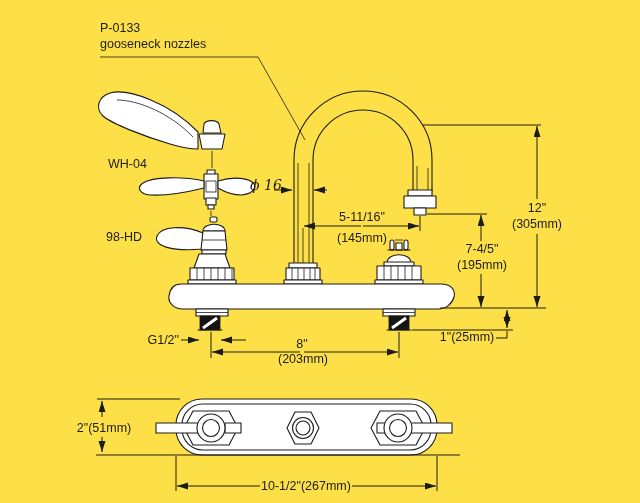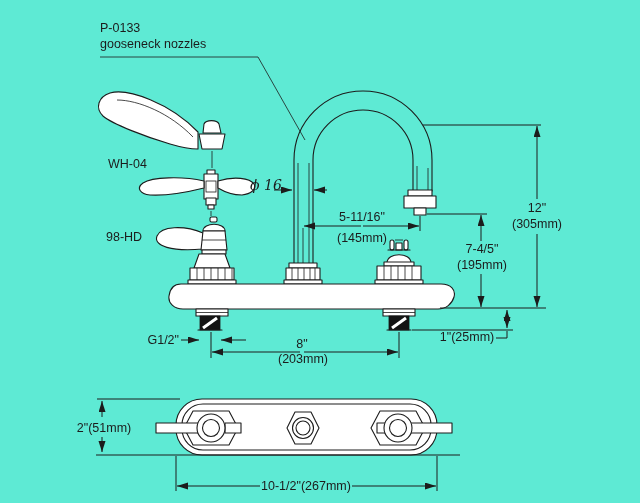--- a/index.html
+++ b/index.html
@@ -3,7 +3,7 @@
 <meta charset="utf-8">
 <style>
   html,body{margin:0;padding:0;background:#ffffff;}
-  .stage{position:relative;width:640px;height:503px;background:#5eead4;overflow:hidden;}
+  .stage{position:relative;width:640px;height:503px;background:#fde047;overflow:hidden;}
   svg{display:block;}
   .ln{stroke:#1c1c1c;stroke-width:1.1;fill:none;stroke-linecap:round;stroke-linejoin:round;}
   .lnf{stroke:#1c1c1c;stroke-width:1.1;fill:#ffffff;stroke-linejoin:round;}

